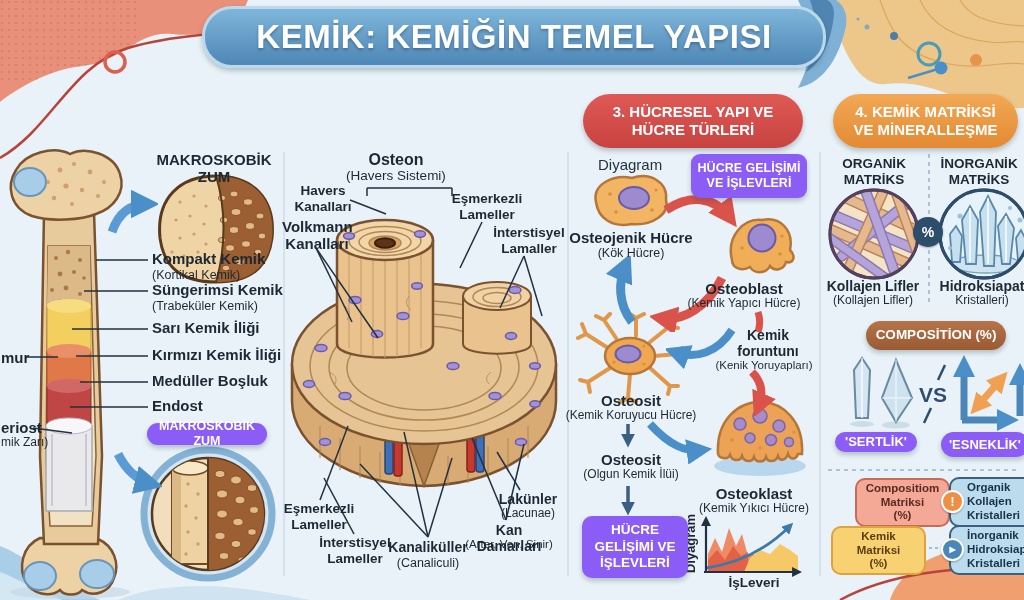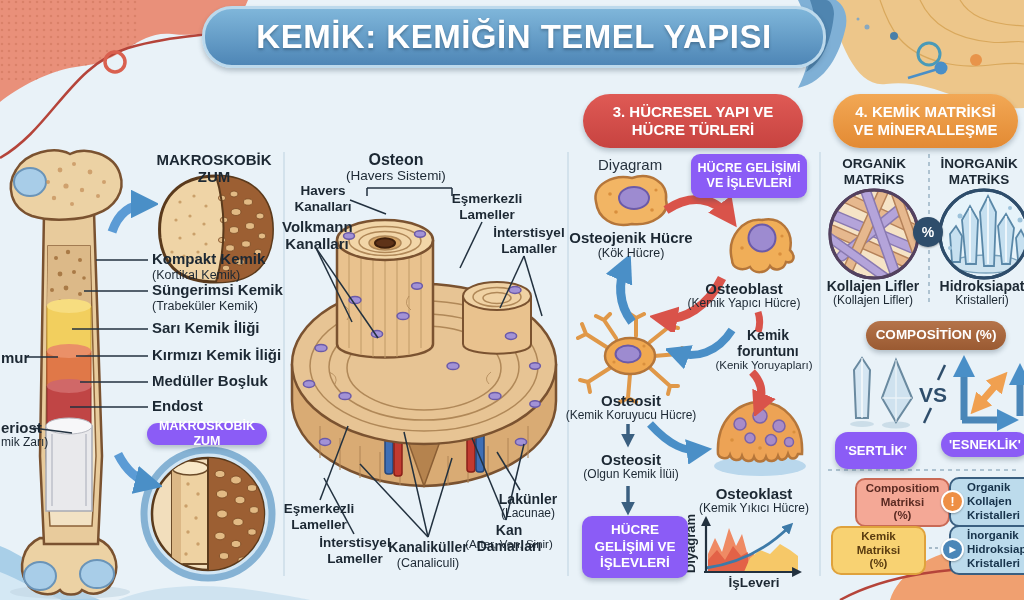--- a/index.html
+++ b/index.html
@@ -601,7 +601,7 @@
     <path d="M26,58 L52,28" stroke="#f0a050" stroke-width="7" fill="none" marker-start="url(#ah-orange)" marker-end="url(#ah-orange)"></path>
   </svg>
 
-  <div class="pill navy" style="left:835px;top:432px;width:82px;height:37px;border-radius:13px;font-size:13px;">'SERTLİK'</div>
+  <div class="pill navy" style="left:835px;top:432px;width:82px;height:20px;border-radius:13px;font-size:13px;">'SERTLİK'</div>
   <div class="pill navy" style="left:941px;top:432px;width:88px;height:25px;border-radius:13px;font-size:13px;">'ESNEKLİK'</div>
 
   <div class="matbox" style="left:831px;top:478px;width:91px;height:45px;background:#f4a896;border:2px solid #c96a56;color:#5a2a22;margin-left:24px;">Compositiom

